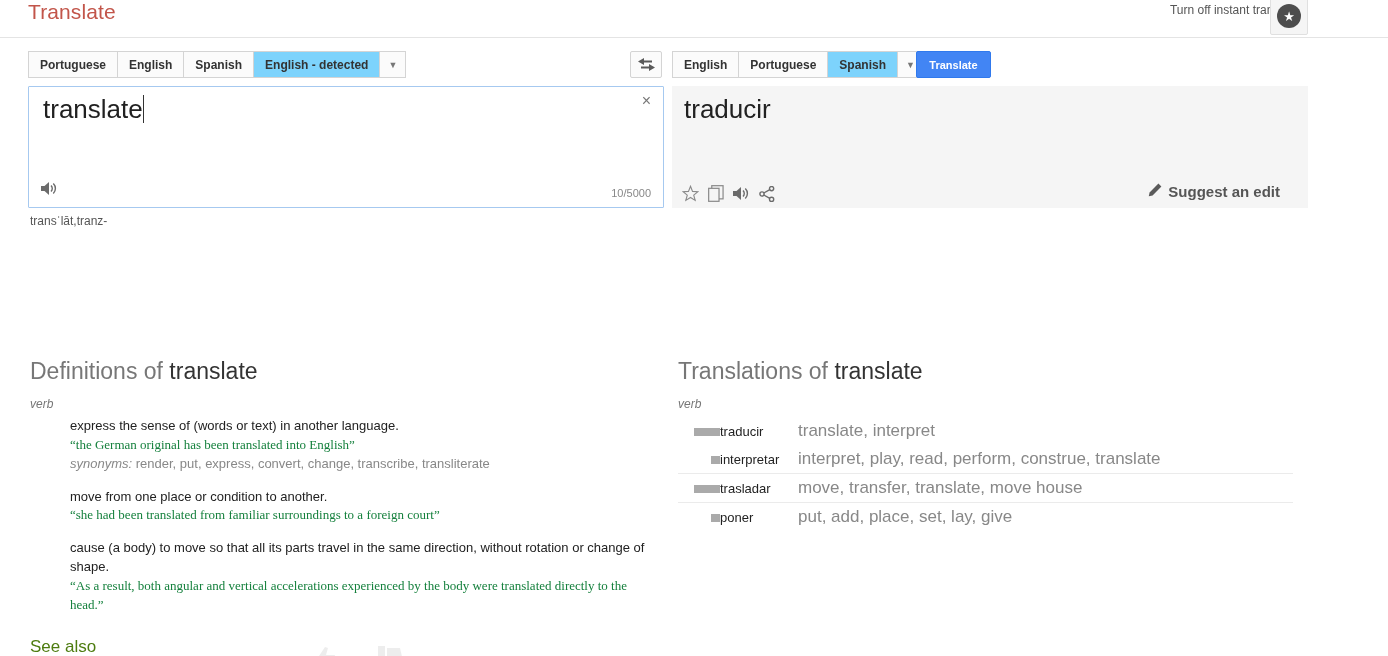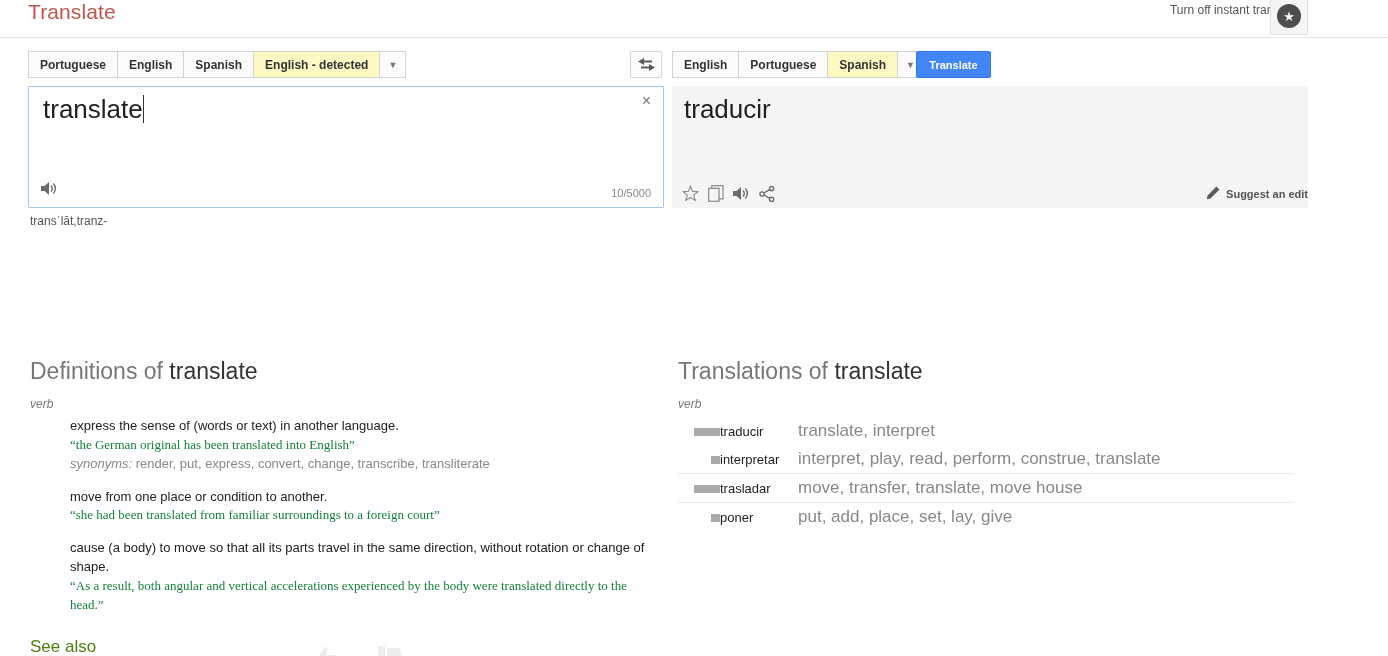--- a/index.html
+++ b/index.html
@@ -79,7 +79,7 @@
     height: 27px;
   }
   .lang-tab:first-child { border-left: 1px solid #d4d4d4; }
-  .lang-tab.active { background: #fef9c3; }
+  .lang-tab.active { background: #7dd3fc; }
   .lang-tab.caret {
     padding: 0 8px;
     background: #fbfbfb;

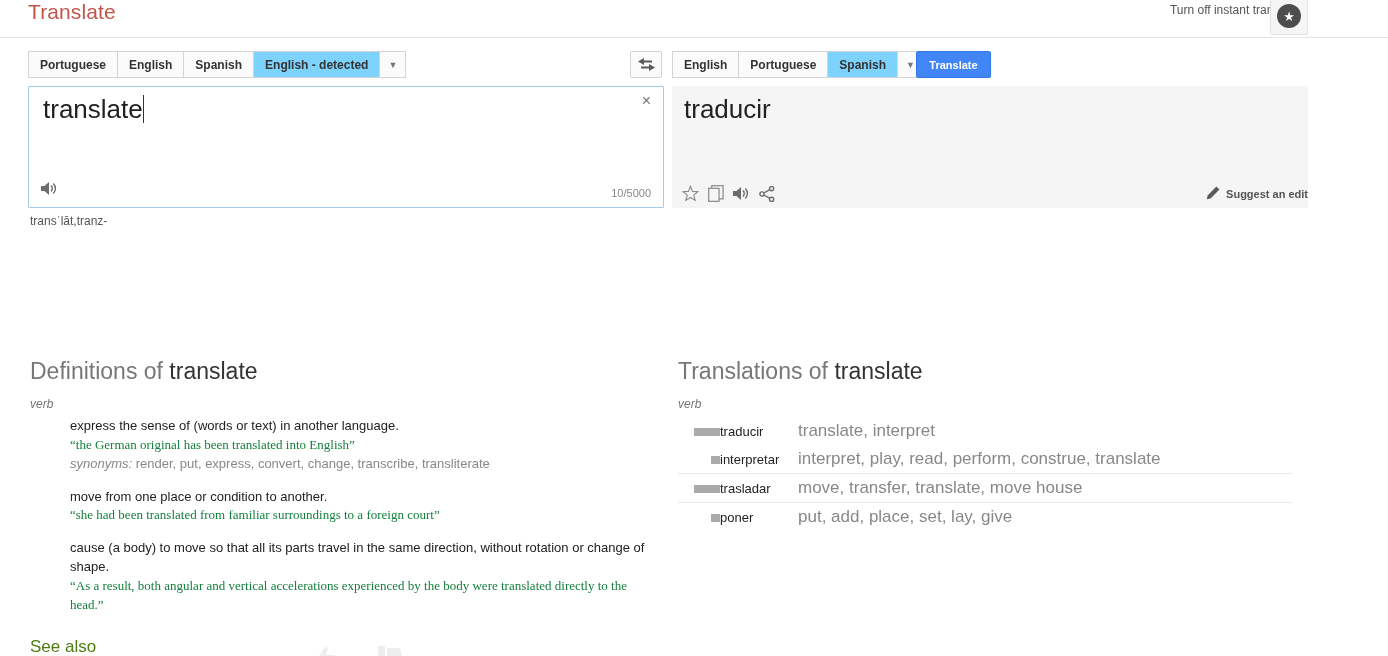--- a/index.html
+++ b/index.html
@@ -184,9 +184,9 @@
   .out-actions .act { cursor: pointer; display: flex; }
   .suggest {
     position: absolute;
-    right: 0; bottom: 8px;
-    display: flex; align-items: flex-end; gap: 6px;
-    font-size: 11px;
+    right: 28px; bottom: 8px;
+    display: flex; align-items: flex-start; gap: 6px;
+    font-size: 15px;
     font-weight: bold;
     color: #555;
     cursor: pointer;

